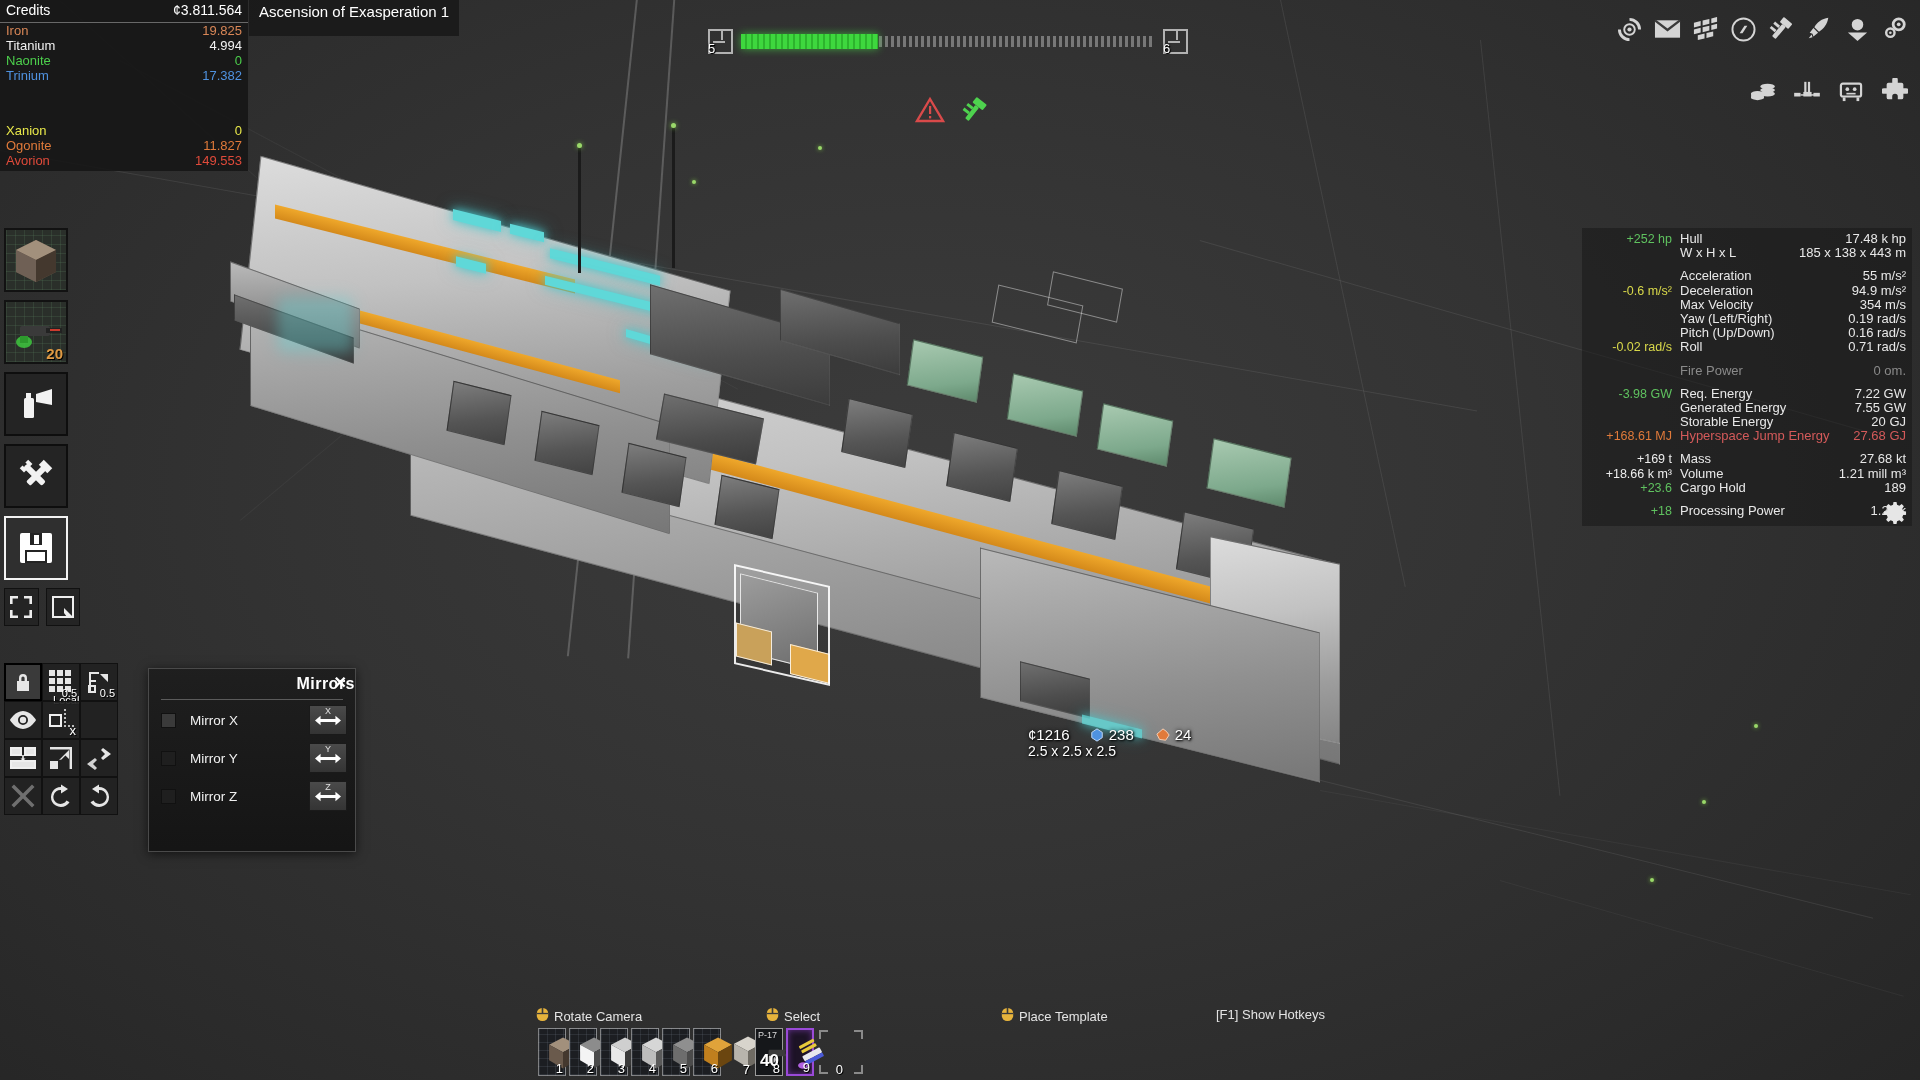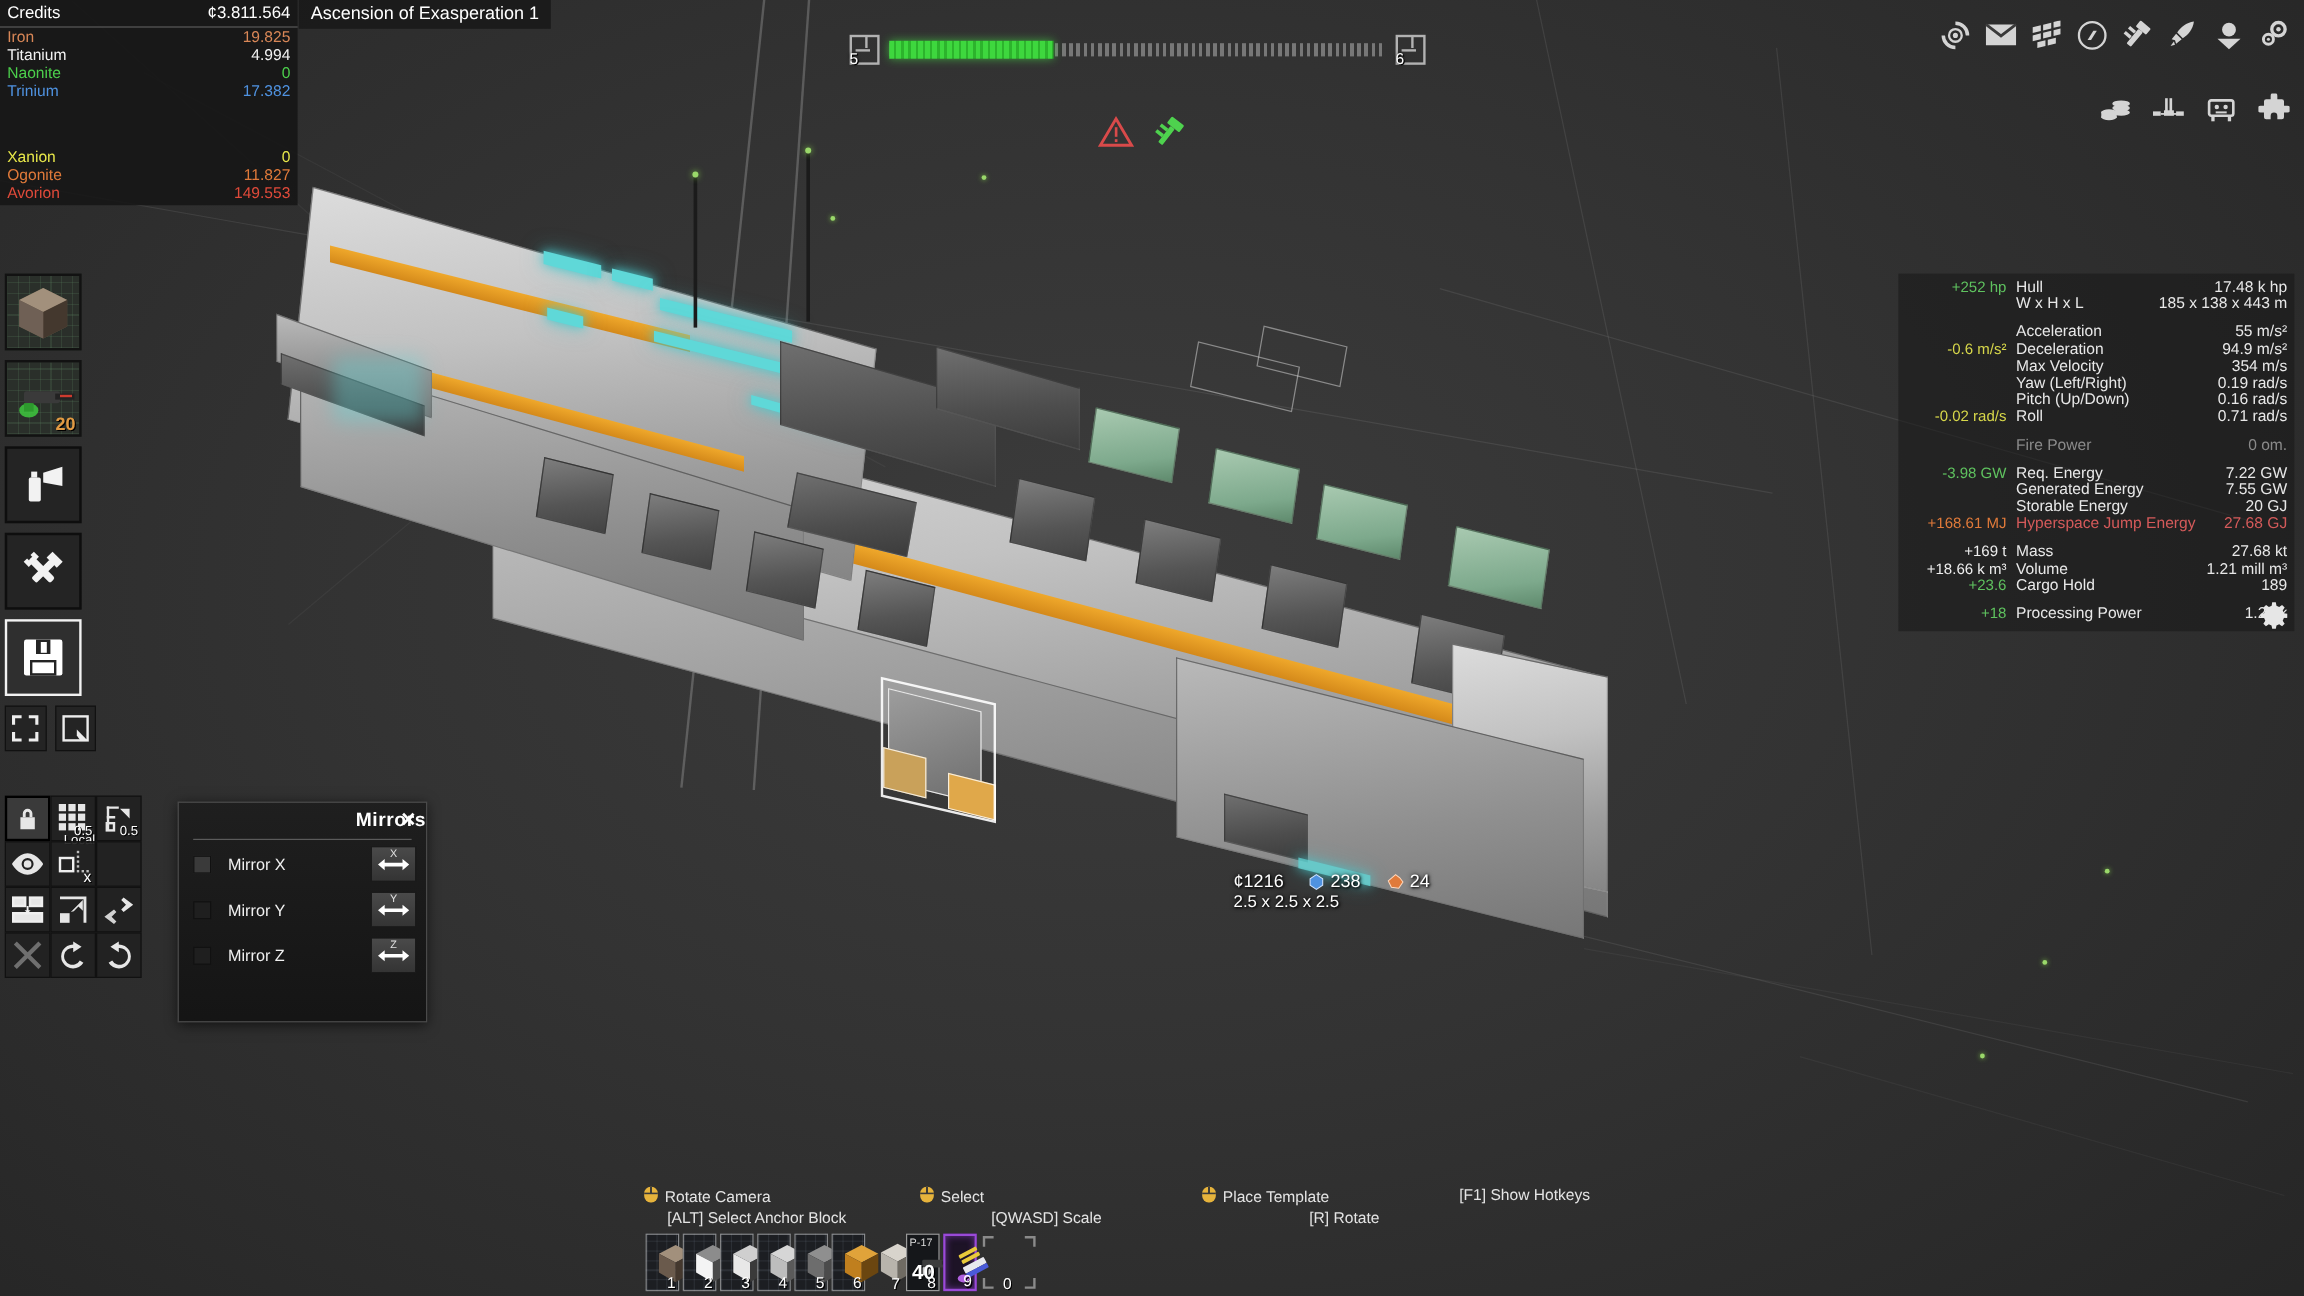--- a/index.html
+++ b/index.html
@@ -73,7 +73,7 @@
 
   
   .titlebar {
-    position:absolute; left:249px; top:0; height:24px;
+    position:absolute; left:249px; top:0; height:36px;
     padding:3px 10px 0 10px;
     color:#fff; font-size:15px;
     background:rgba(22,22,22,0.80);

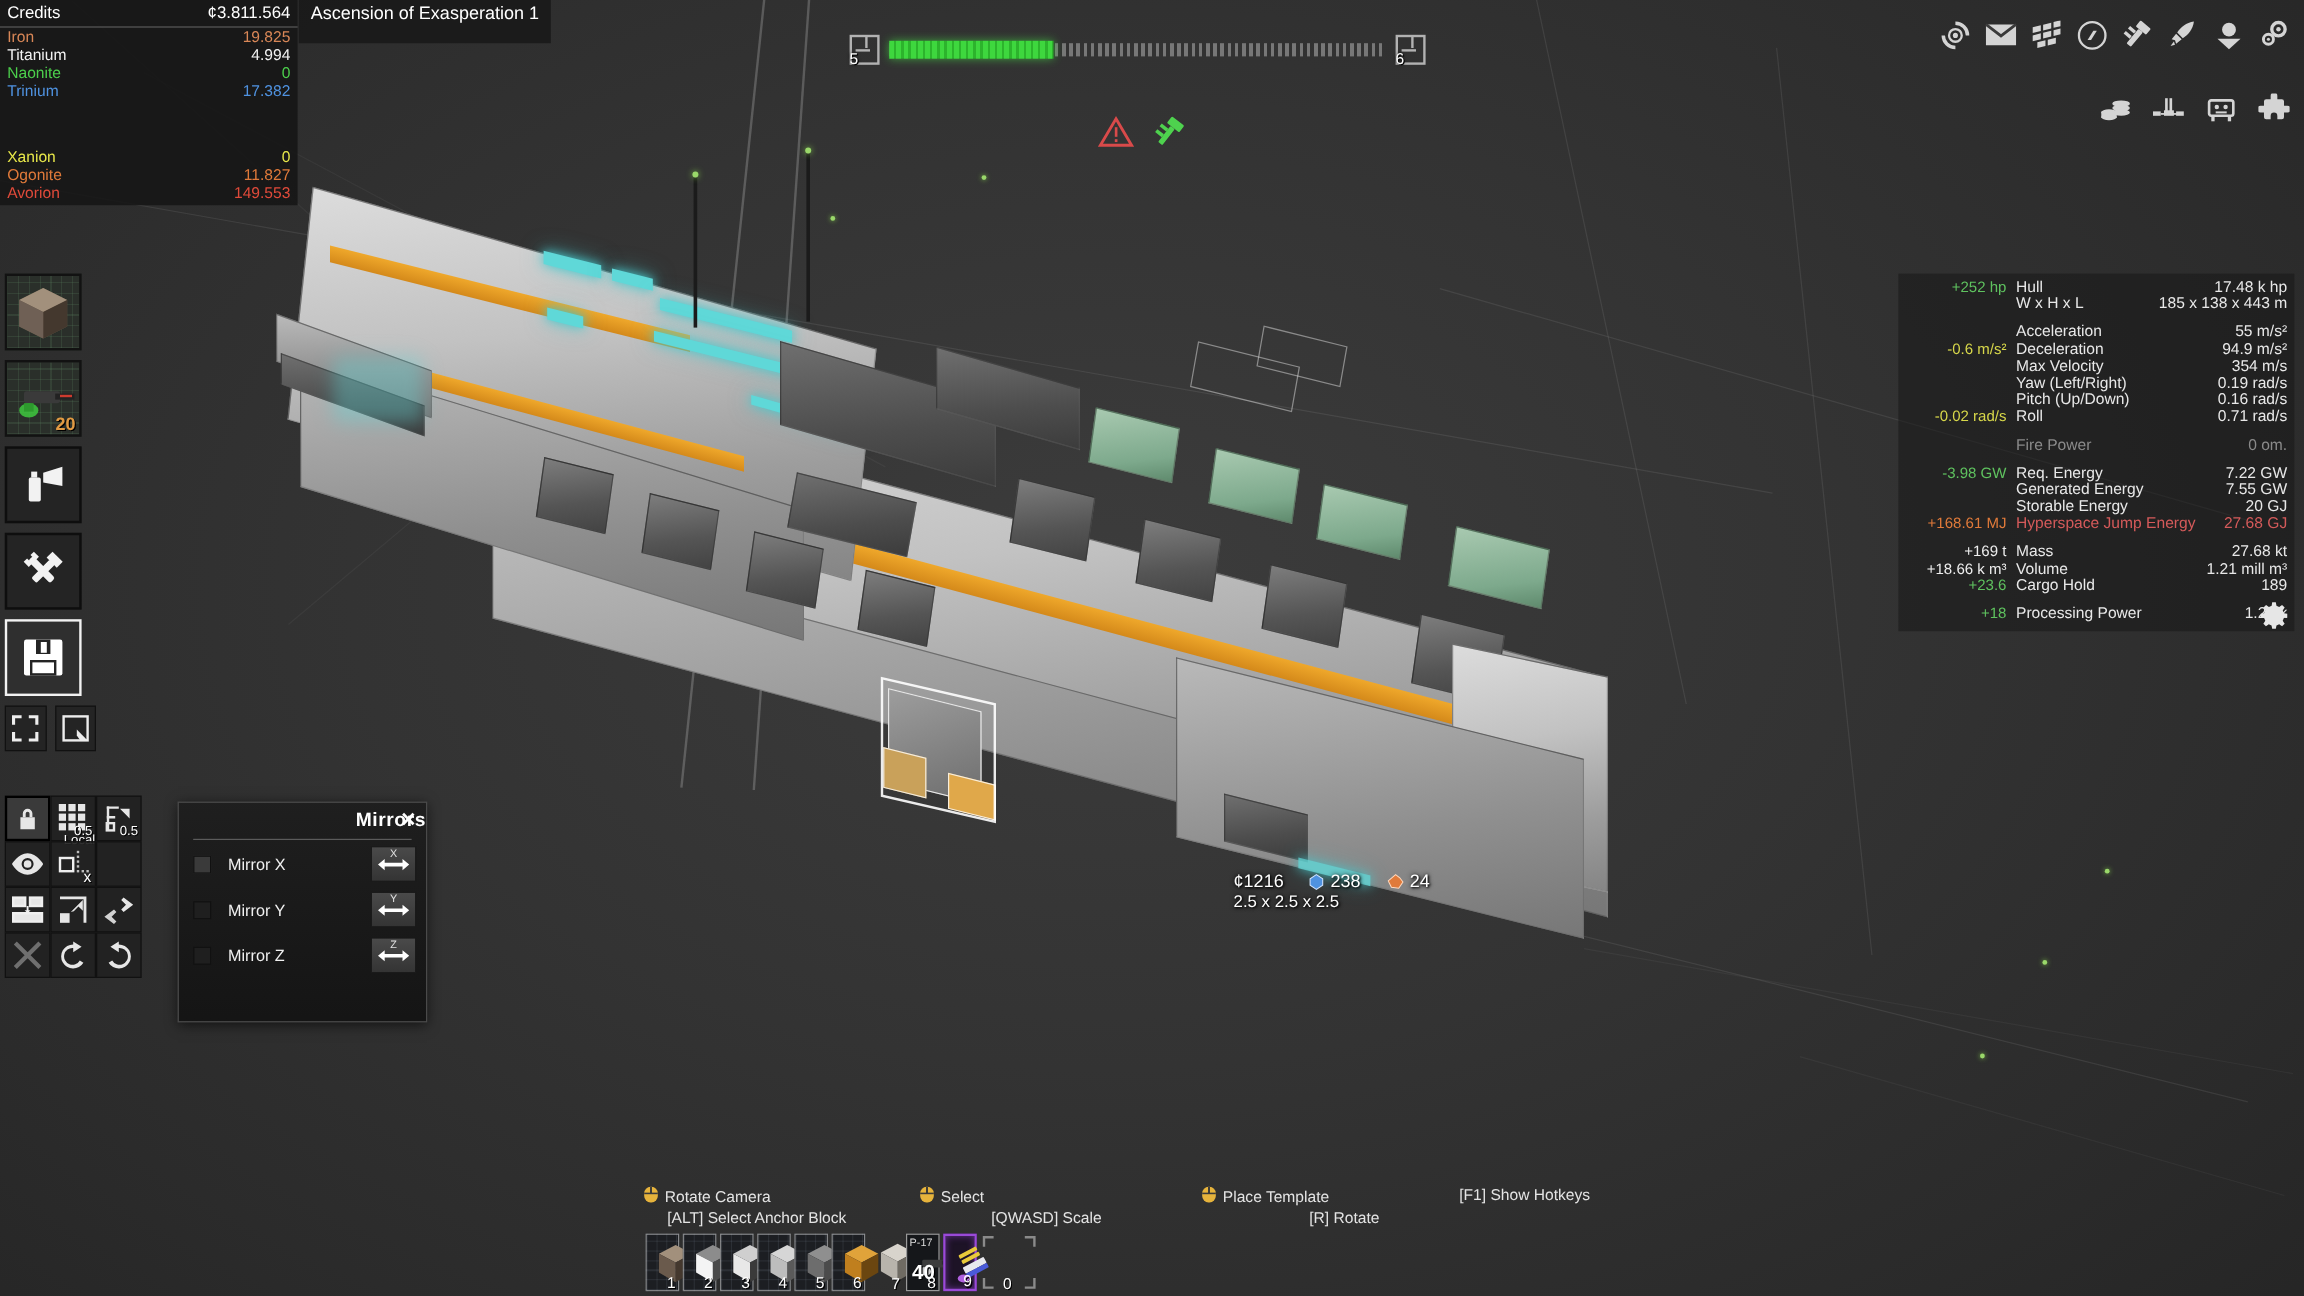--- a/index.html
+++ b/index.html
@@ -857,17 +857,6 @@
           <span>[F1] Show Hotkeys</span>
         </span>
       </div>
-    <div class="hintrow" id="hintrow2" style="margin-top:2px;">
-        <span class="hintitem" style="left: 20px;">
-          <span>[ALT] Select Anchor Block</span>
-        </span>
-        <span class="hintitem" style="left: 290px;">
-          <span>[QWASD] Scale</span>
-        </span>
-        <span class="hintitem" style="left: 555px;">
-          <span>[R] Rotate</span>
-        </span>
-      </div>
   </div>
 
   <div class="hotbar" id="hotbar">

